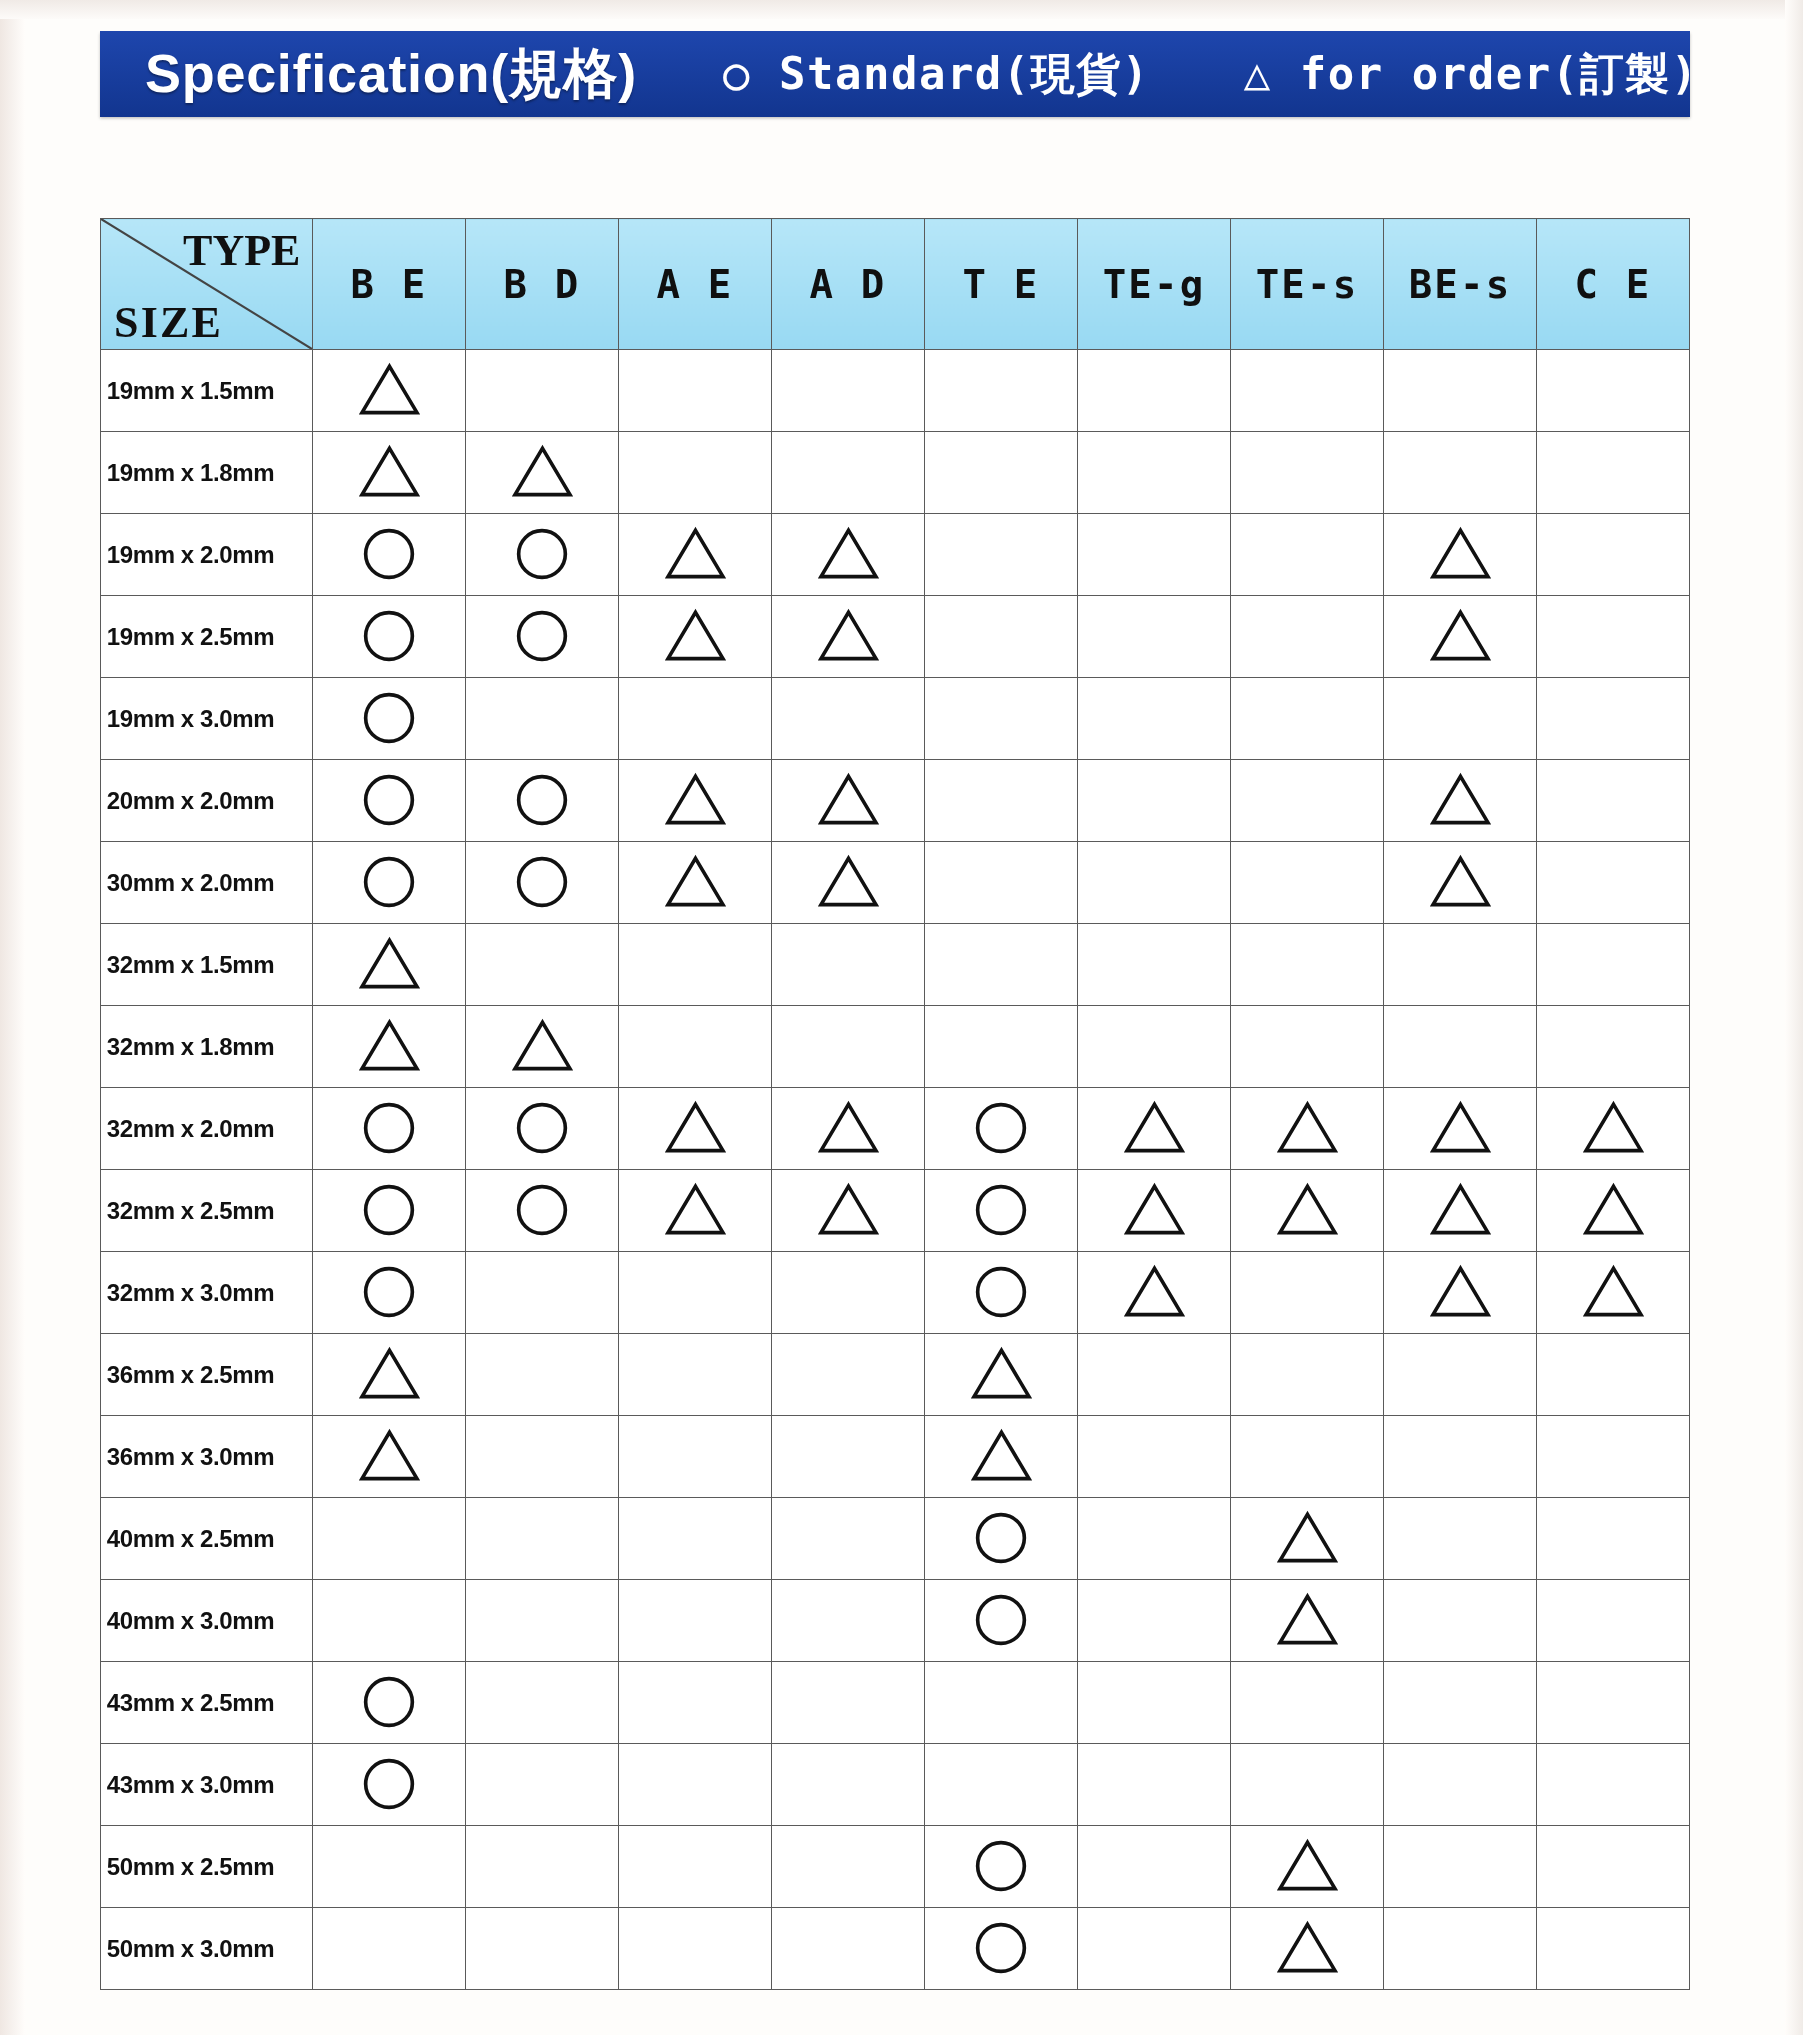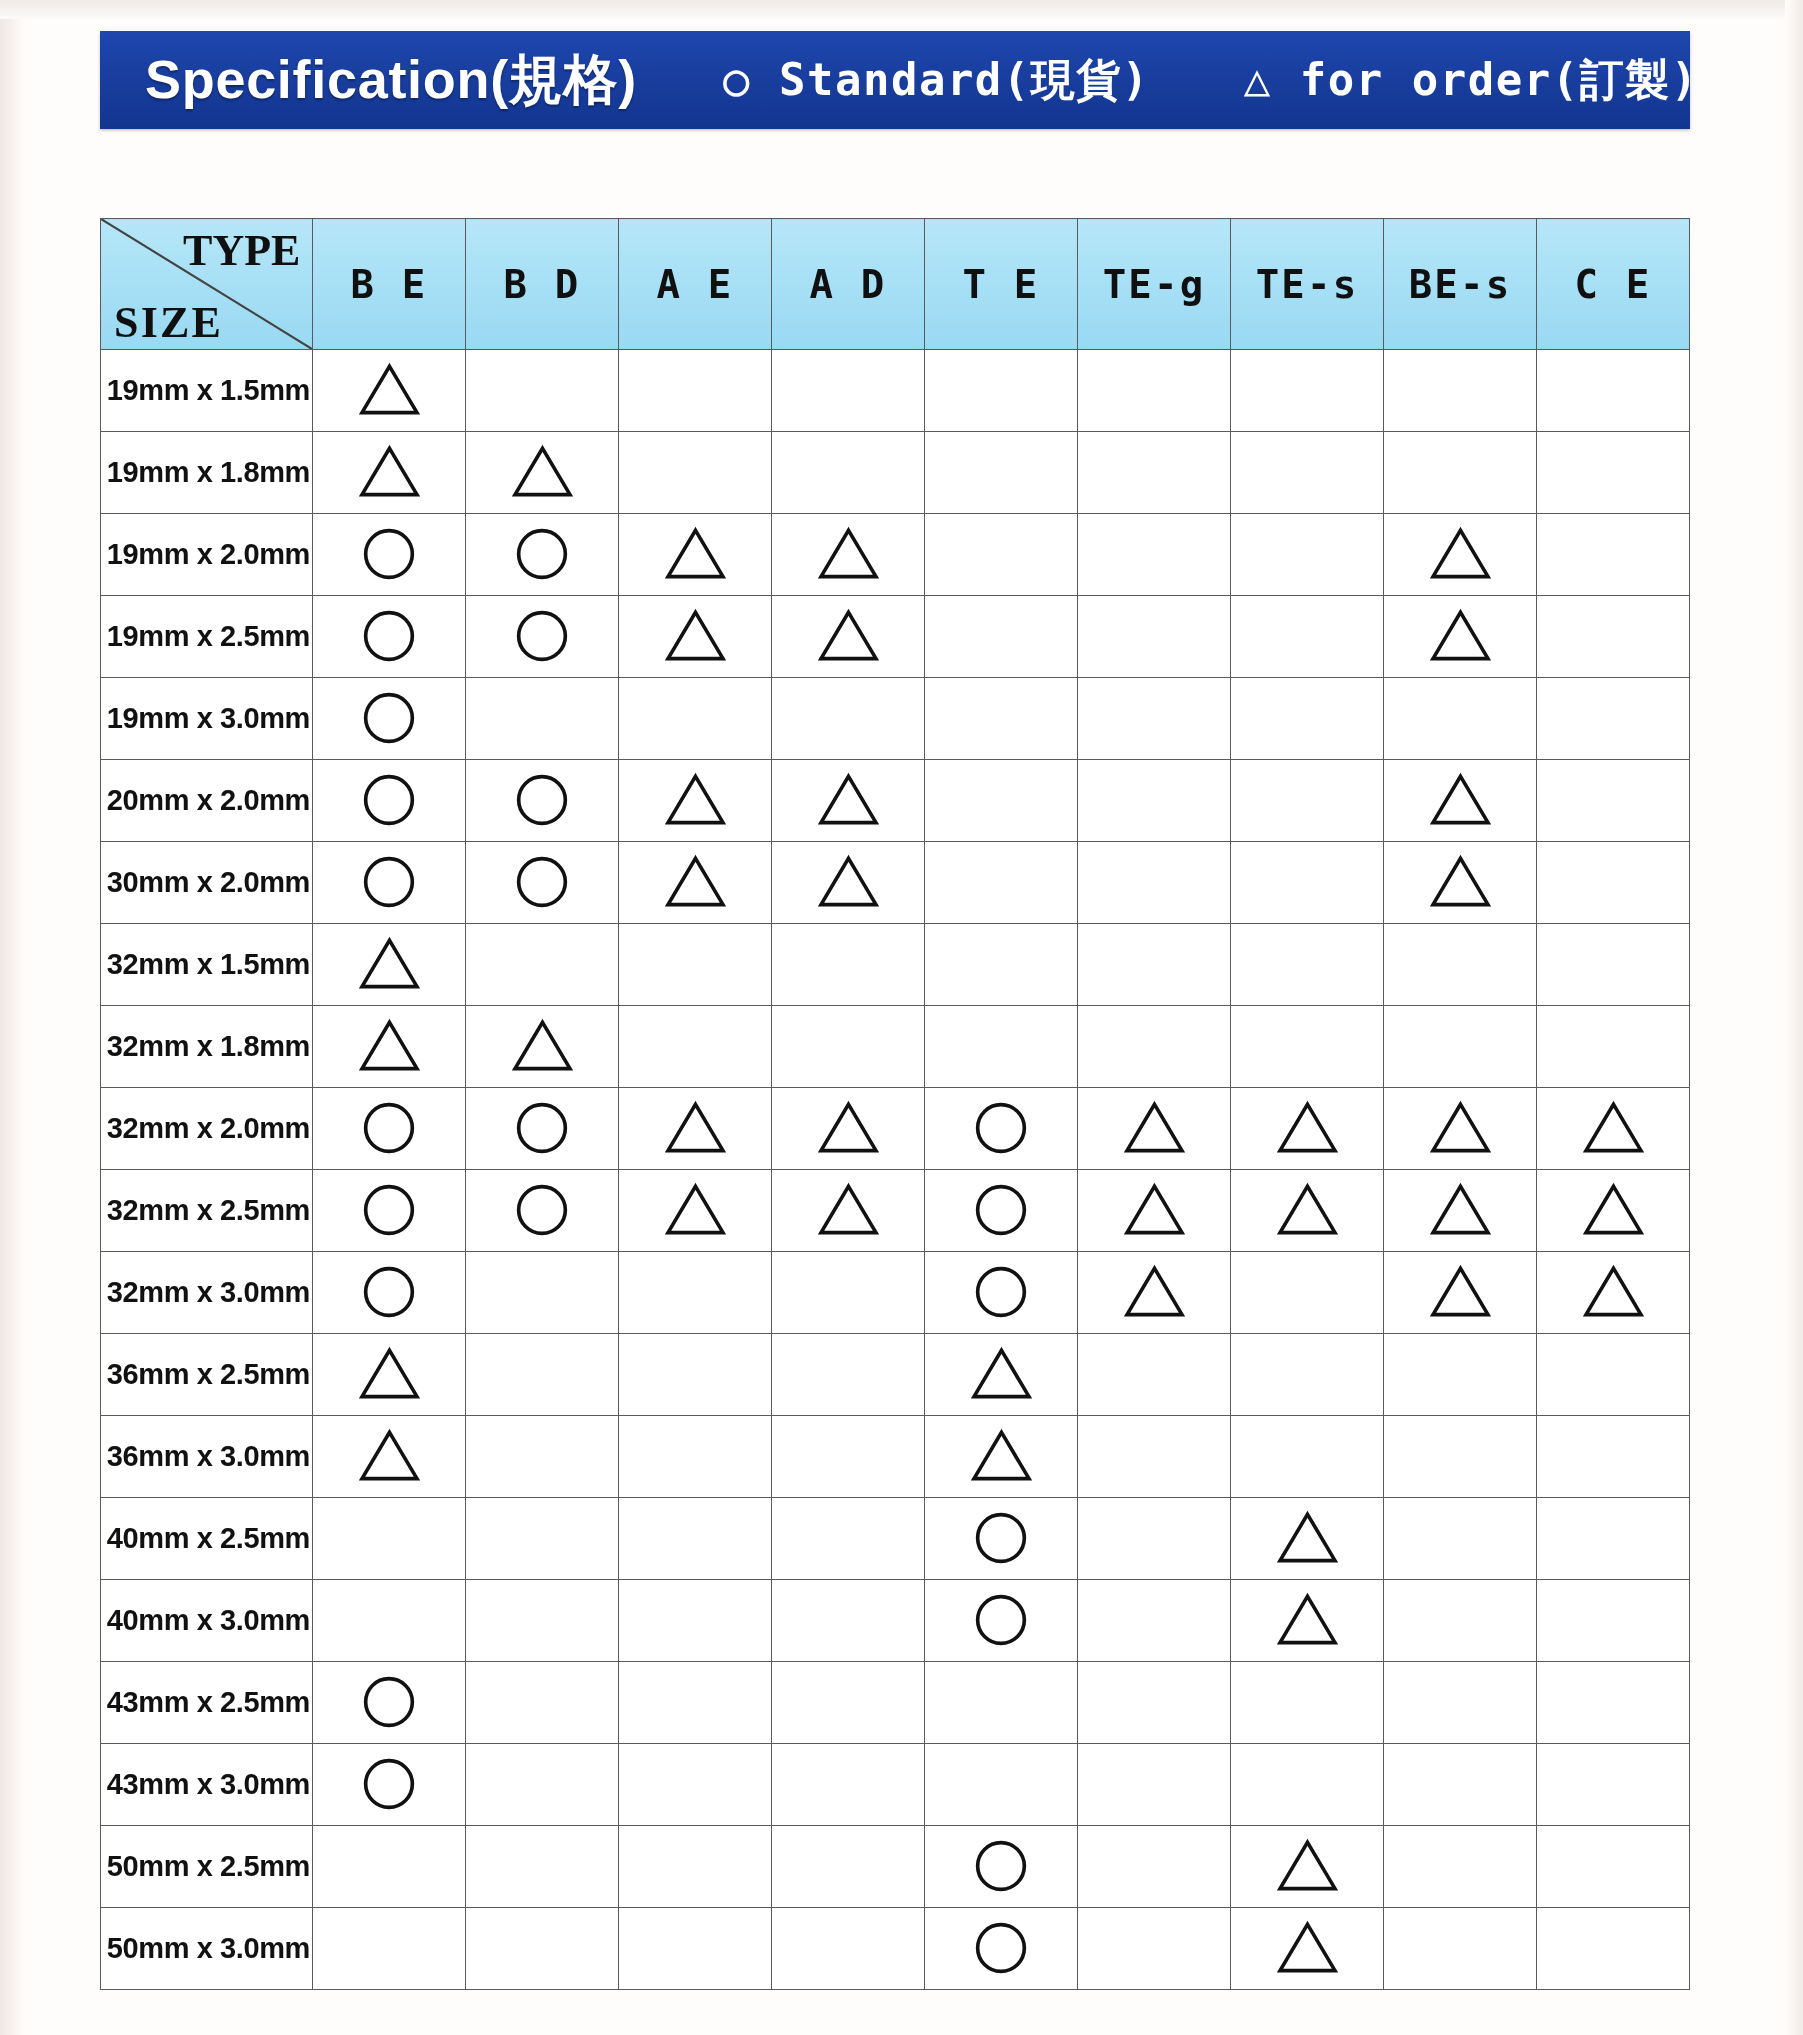--- a/index.html
+++ b/index.html
@@ -48,7 +48,7 @@
     left: 100px;
     top: 31px;
     width: 1590px;
-    height: 98px;
+    height: 86px;
     background: #1b3fa0;
     background: linear-gradient(180deg, #1e46ad 0%, #12358f 100%);
     box-shadow: 0 1.5px 2.9px rgba(0,0,0,0.25);

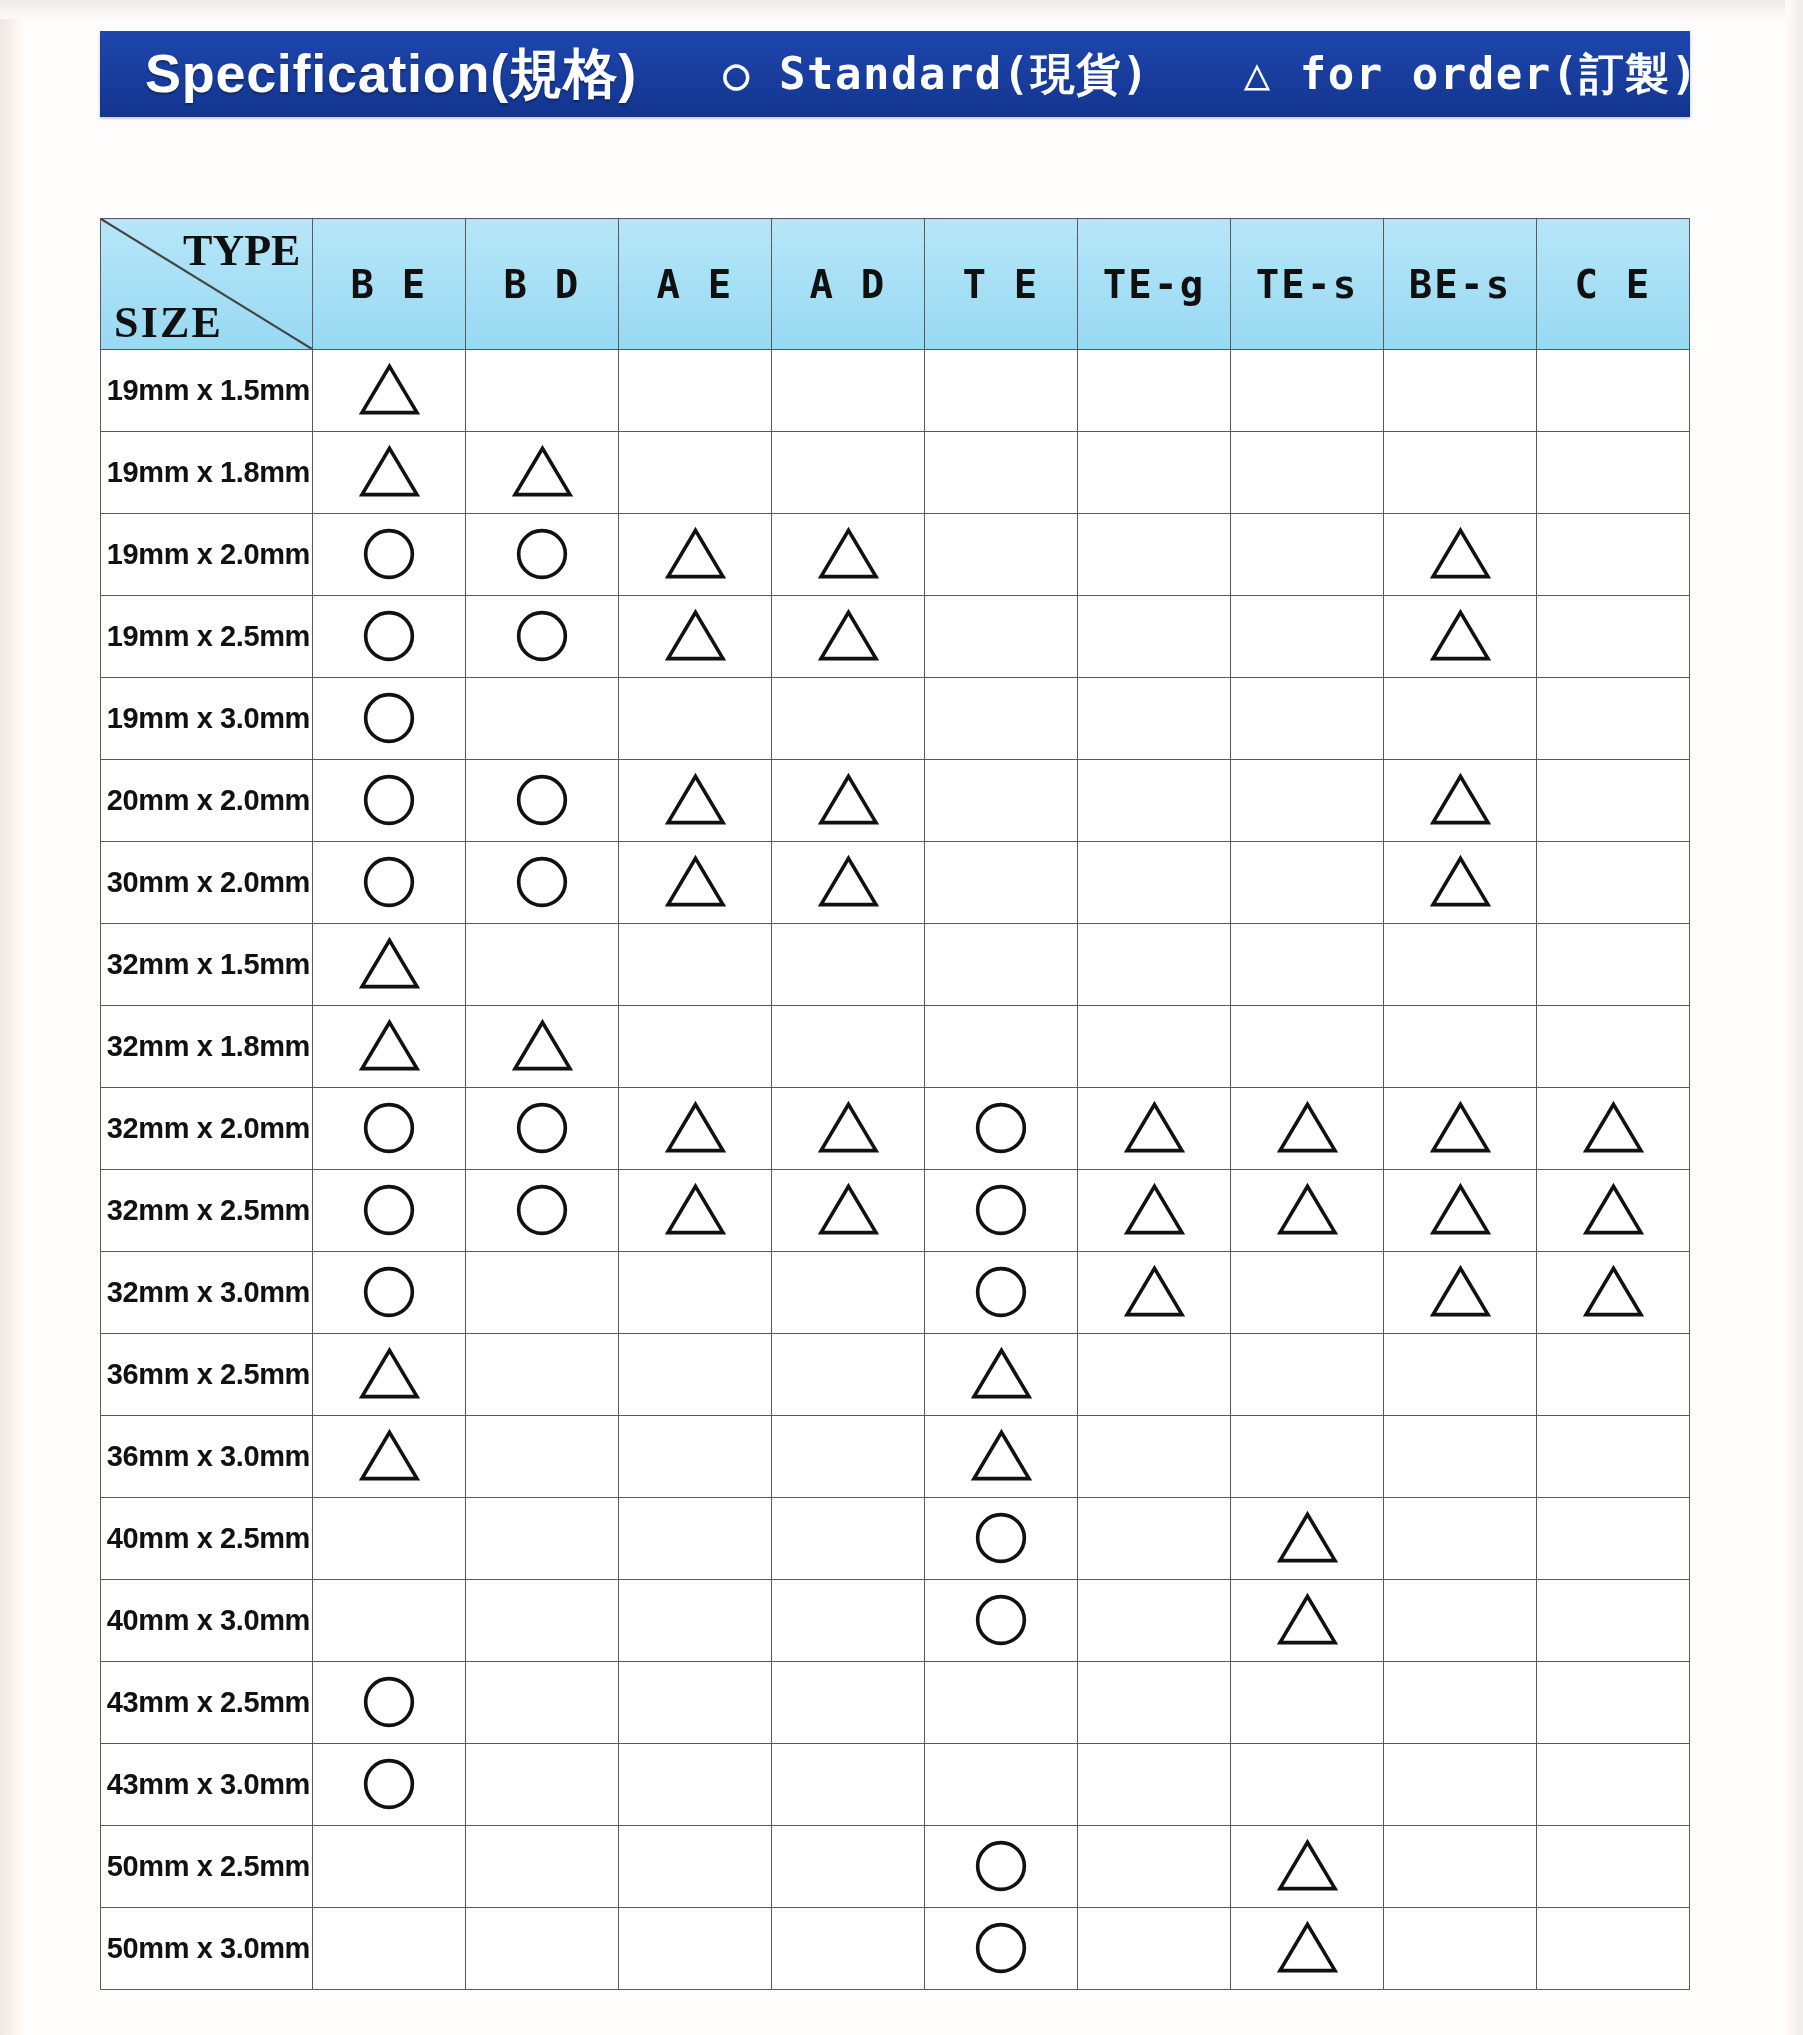--- a/index.html
+++ b/index.html
@@ -136,7 +136,7 @@
     background: #ffffff;
     text-align: left;
     padding-left: 5.8px;
-    font-size: 29px;
+    font-size: 24px;
     font-weight: bold;
     font-family: "Liberation Sans", sans-serif;
     color: #111;

